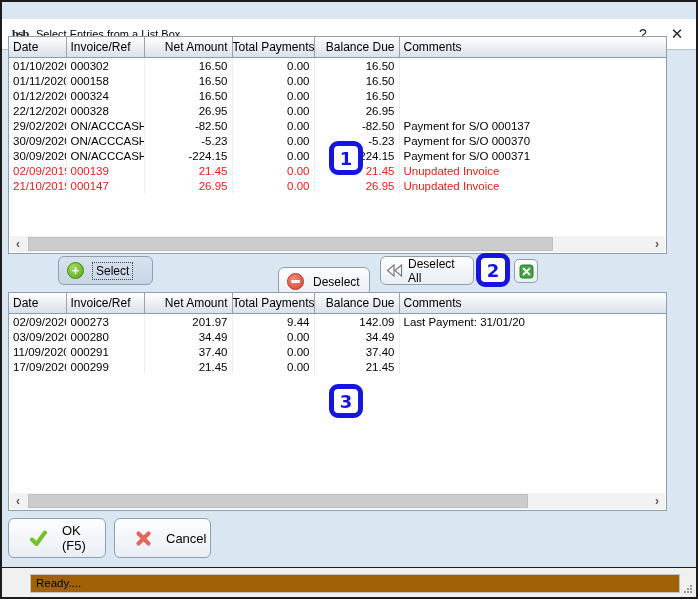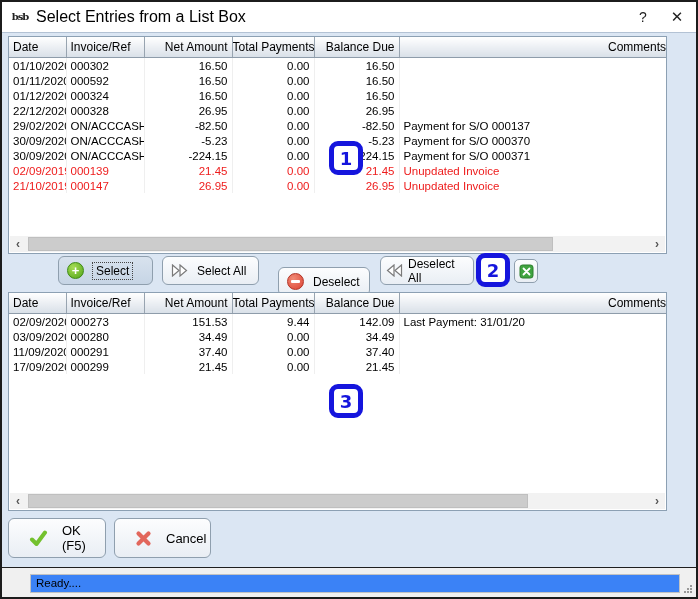--- a/index.html
+++ b/index.html
@@ -7,7 +7,7 @@
     border:2px solid #1c1c1c;background:var(--dialog-bg,#dbe6f3);overflow:hidden;}
 
   
-  .titlebar{position:absolute;left:0;top:0;right:0;height:30px;background:#ffffff;
+  .titlebar{position:absolute;left:0;top:17px;right:0;height:30px;background:#ffffff;
     border-bottom:1px solid #b3c2d4;display:flex;align-items:center;}
   .app-icon{width:20px;height:18px;margin-left:8px;font-family:"DejaVu Serif",serif;
     font-weight:bold;font-size:10px;color:#222;letter-spacing:-1px;line-height:18px;text-align:center;}

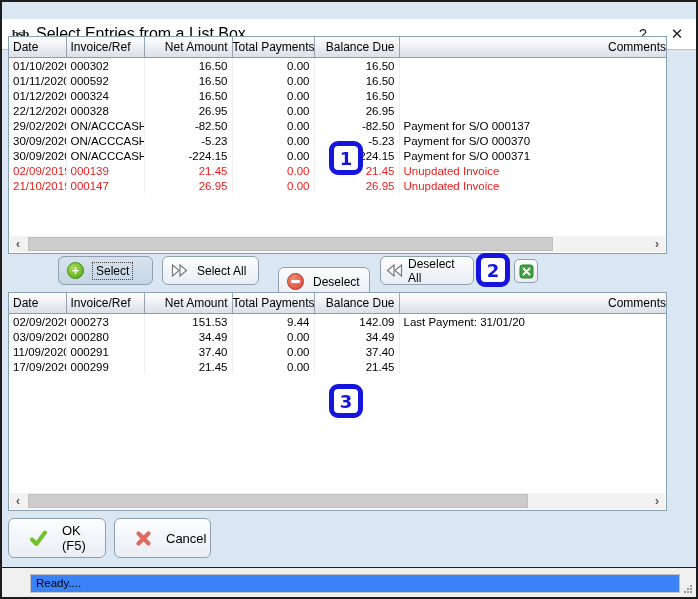--- a/index.html
+++ b/index.html
@@ -11,7 +11,7 @@
     border-bottom:1px solid #b3c2d4;display:flex;align-items:center;}
   .app-icon{width:20px;height:18px;margin-left:8px;font-family:"DejaVu Serif",serif;
     font-weight:bold;font-size:10px;color:#222;letter-spacing:-1px;line-height:18px;text-align:center;}
-  .win-title{margin-left:6px;font-size:16px;color:#000;}
+  .win-title{margin-left:6px;font-size:11px;color:#000;}
   .win-btn{width:34px;height:28px;display:flex;align-items:center;justify-content:center;
     font-size:14px;color:#222;cursor:default;}
   .win-close{margin-right:2px;font-size:15px;}

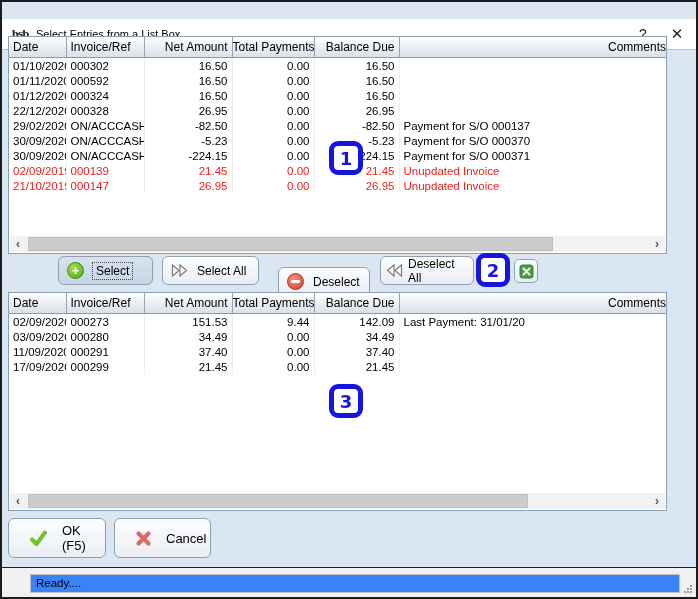--- a/index.html
+++ b/index.html
@@ -26,7 +26,7 @@
     background:linear-gradient(#ffffff,#d9e0e8);
     border-right:1px solid #98a4b0;border-bottom:1px solid #8e9caa;color:#000;
     overflow:hidden;white-space:nowrap;}
-  th:last-child{border-right:none;text-align:right;}
+  th:last-child{border-right:none;}
   th.num{text-align:right;padding:0 4px 0 0;}
   td{height:15px;font-size:11.5px;padding:0 0 0 4px;color:#000;white-space:nowrap;overflow:hidden;
     border-right:1px solid #efefef;}

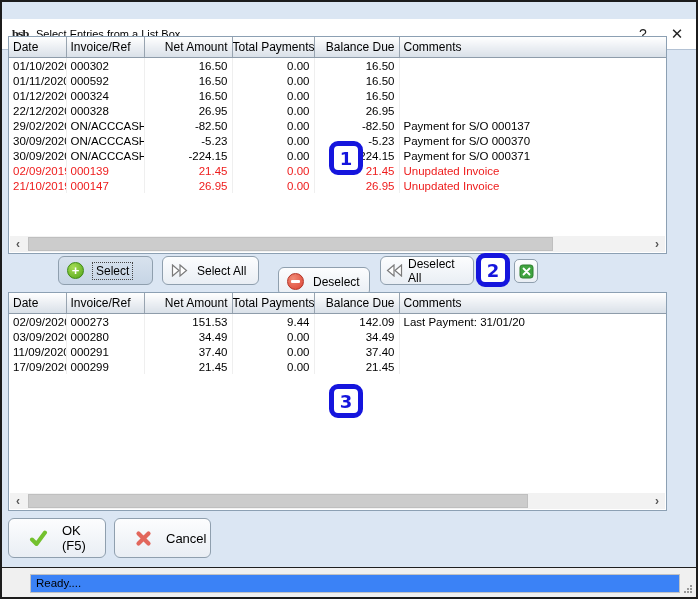--- a/index.html
+++ b/index.html
@@ -135,7 +135,7 @@
           </tr>
           <tr>
             <td>01/11/2020</td>
-            <td>000592</td>
+            <td>000158</td>
             <td class="num">16.50</td>
             <td class="num">0.00</td>
             <td class="num">16.50</td>

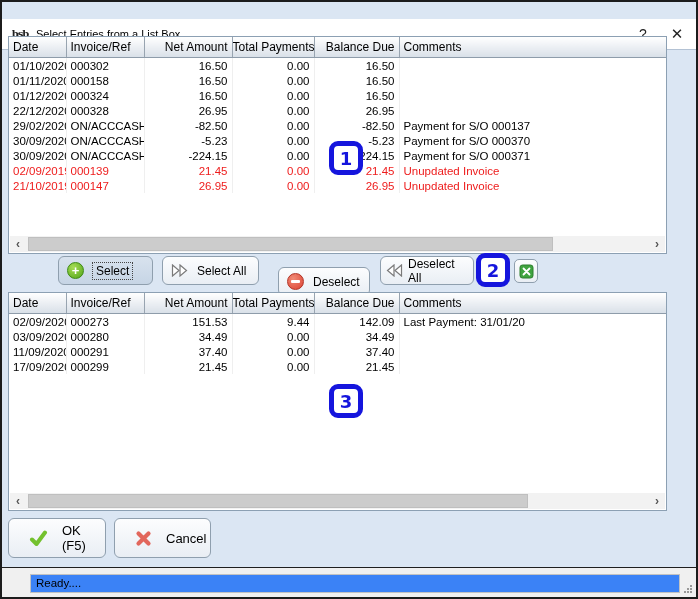--- a/index.html
+++ b/index.html
@@ -214,15 +214,6 @@
     <span class="circle-icon plus-circle">+</span>
     <span class="lbl">Select</span>
   </div>
-  <div class="btn btn-selectall">
-    <span>
-      <svg width="17" height="13" viewBox="0 0 17 13">
-          <polygon points="1.5,1 8,6.5 1.5,12" fill="#fff" stroke="#7a7a7a" stroke-width="1.2"></polygon>
-          <polygon points="9,1 15.5,6.5 9,12" fill="#fff" stroke="#7a7a7a" stroke-width="1.2"></polygon>
-        </svg>
-    </span>
-    <span>Select All</span>
-  </div>
   <div class="btn btn-deselect">
     <span class="circle-icon minus-circle">
         <span class="minus-bar"></span>

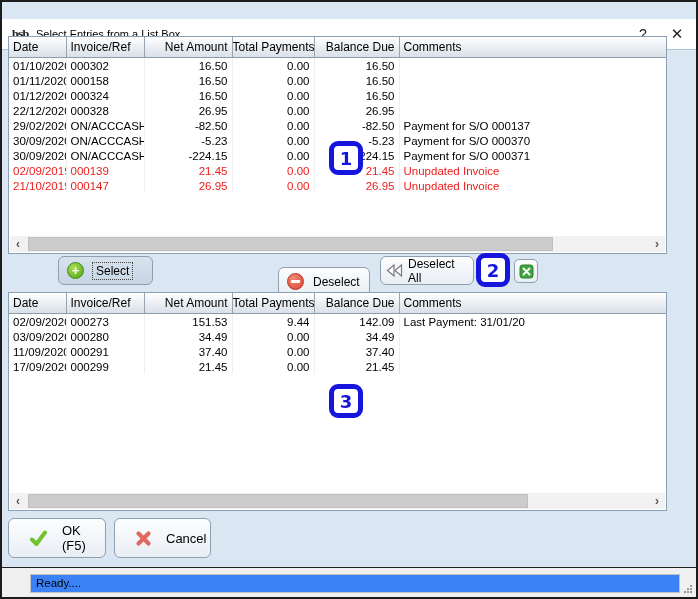--- a/index.html
+++ b/index.html
@@ -265,7 +265,7 @@
           <tr>
             <td>02/09/2020</td>
             <td>000273</td>
-            <td class="num">151.53</td>
+            <td class="num">201.97</td>
             <td class="num">9.44</td>
             <td class="num">142.09</td>
             <td>Last Payment: 31/01/20</td>

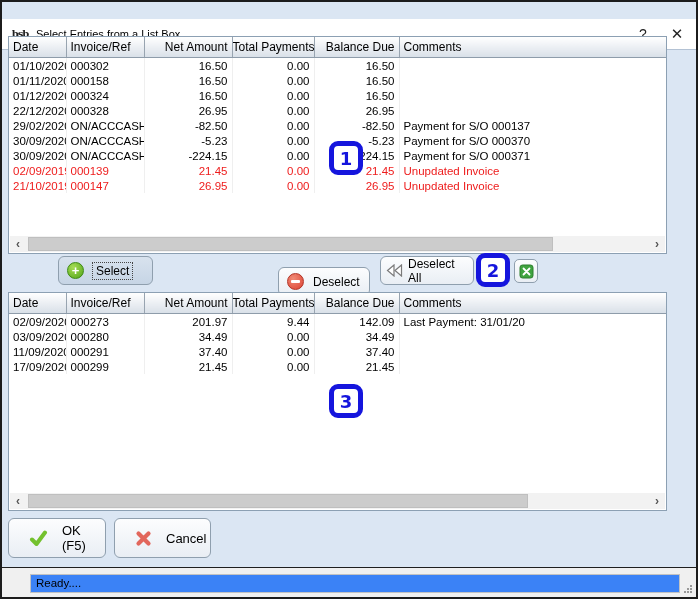--- a/index.html
+++ b/index.html
@@ -79,7 +79,7 @@
   .statussep{position:absolute;left:0;right:0;top:565px;height:1px;background:#1f1f1f;}
   .statusbar{position:absolute;left:0;right:0;top:566px;bottom:0;background:#f0f0f0;}
   .status-field{position:absolute;left:28px;right:16px;top:6px;height:19px;box-sizing:border-box;
-    border:1px solid #c2c2c2;background:#3b82f6;font-size:11.5px;color:#000;
+    border:1px solid #c2c2c2;background:#a16207;font-size:11.5px;color:#000;
     padding:2px 0 0 5px;overflow:hidden;white-space:nowrap;}
   .grip{position:absolute;right:3px;bottom:3px;width:10px;height:10px;
     background:

